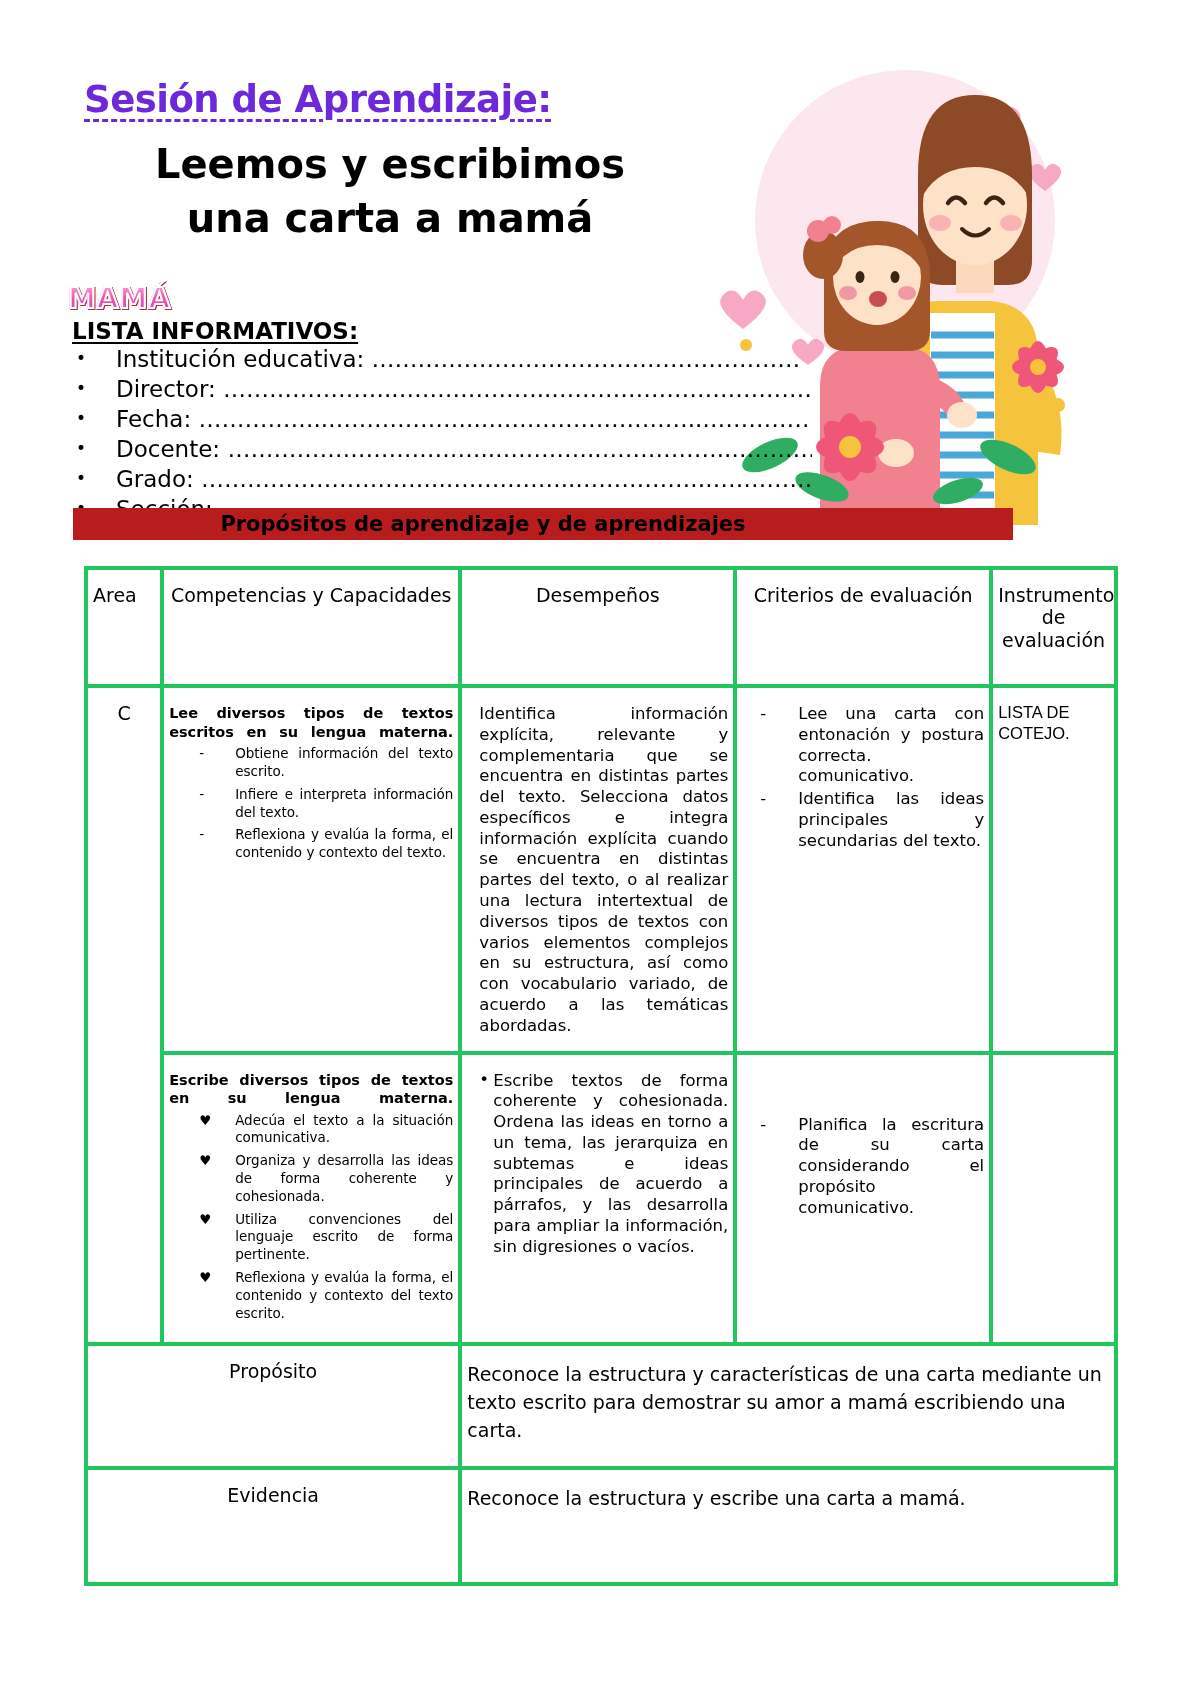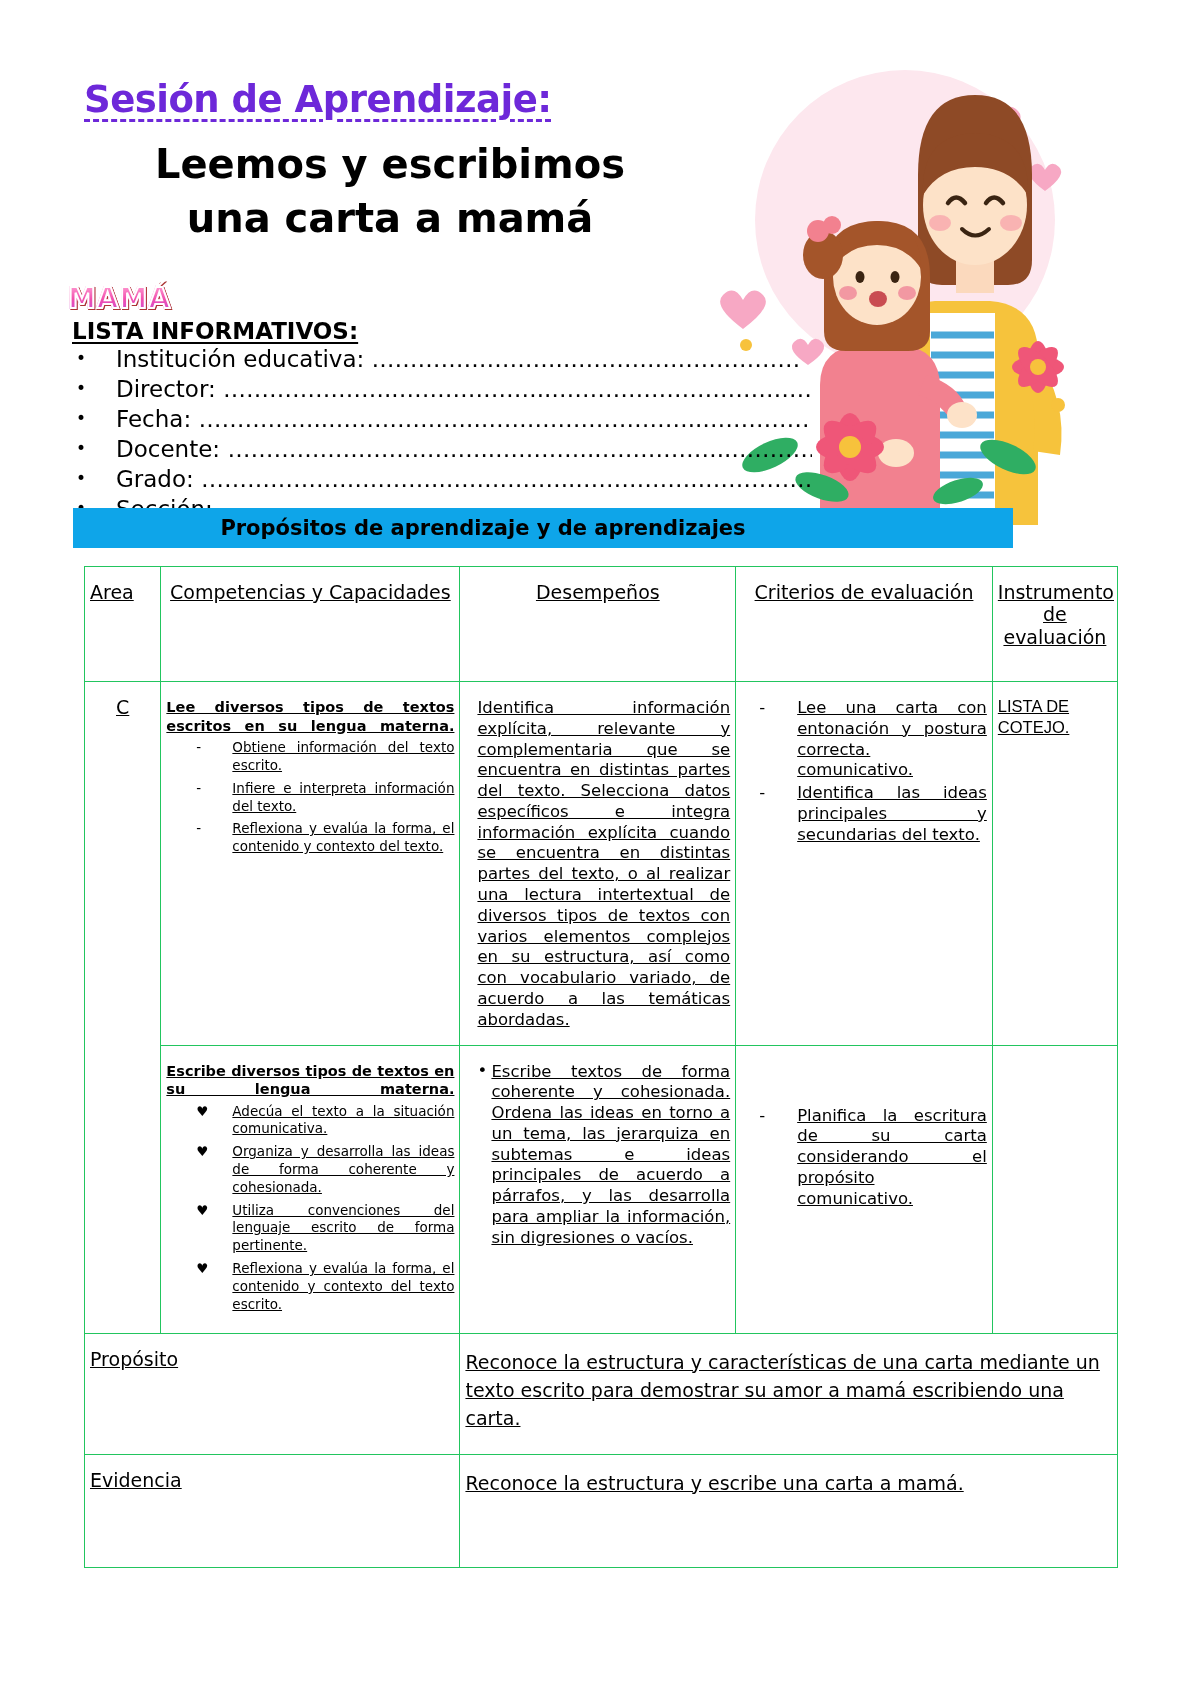--- a/index.html
+++ b/index.html
@@ -141,8 +141,8 @@
     left: 73px;
     top: 508px;
     width: 940px;
-    height: 40px;
-    background: #0ea5e9;
+    height: 32px;
+    background: #b91c1c;
     display: flex;
     align-items: center;
     justify-content: center;

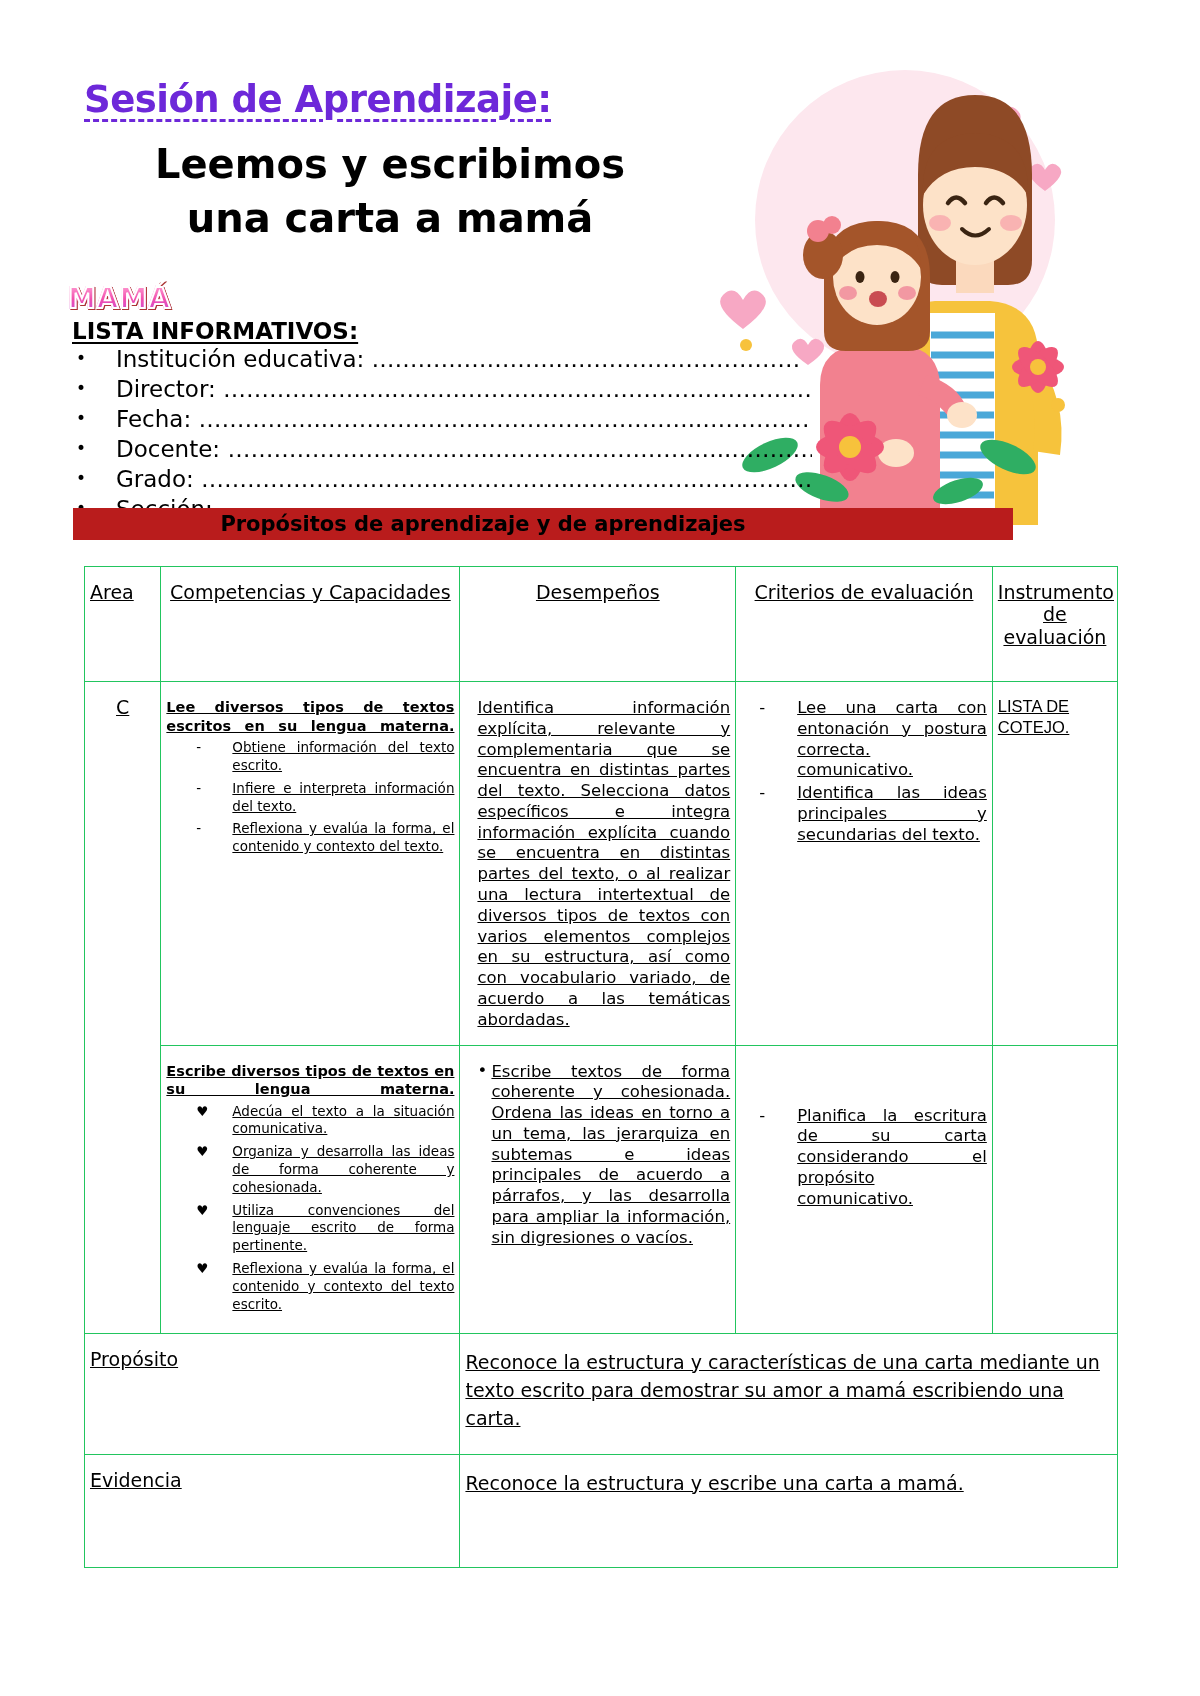--- a/index.html
+++ b/index.html
@@ -168,10 +168,9 @@
     table-layout: fixed;
   }
   table.main td, table.main th {
-    border: 1px solid #22c55e;
+    border: 4px solid #22c55e;
     vertical-align: top;
     padding: 14px 5px;
-    text-decoration: underline;
   }
   table.main th {
     font-weight: normal;

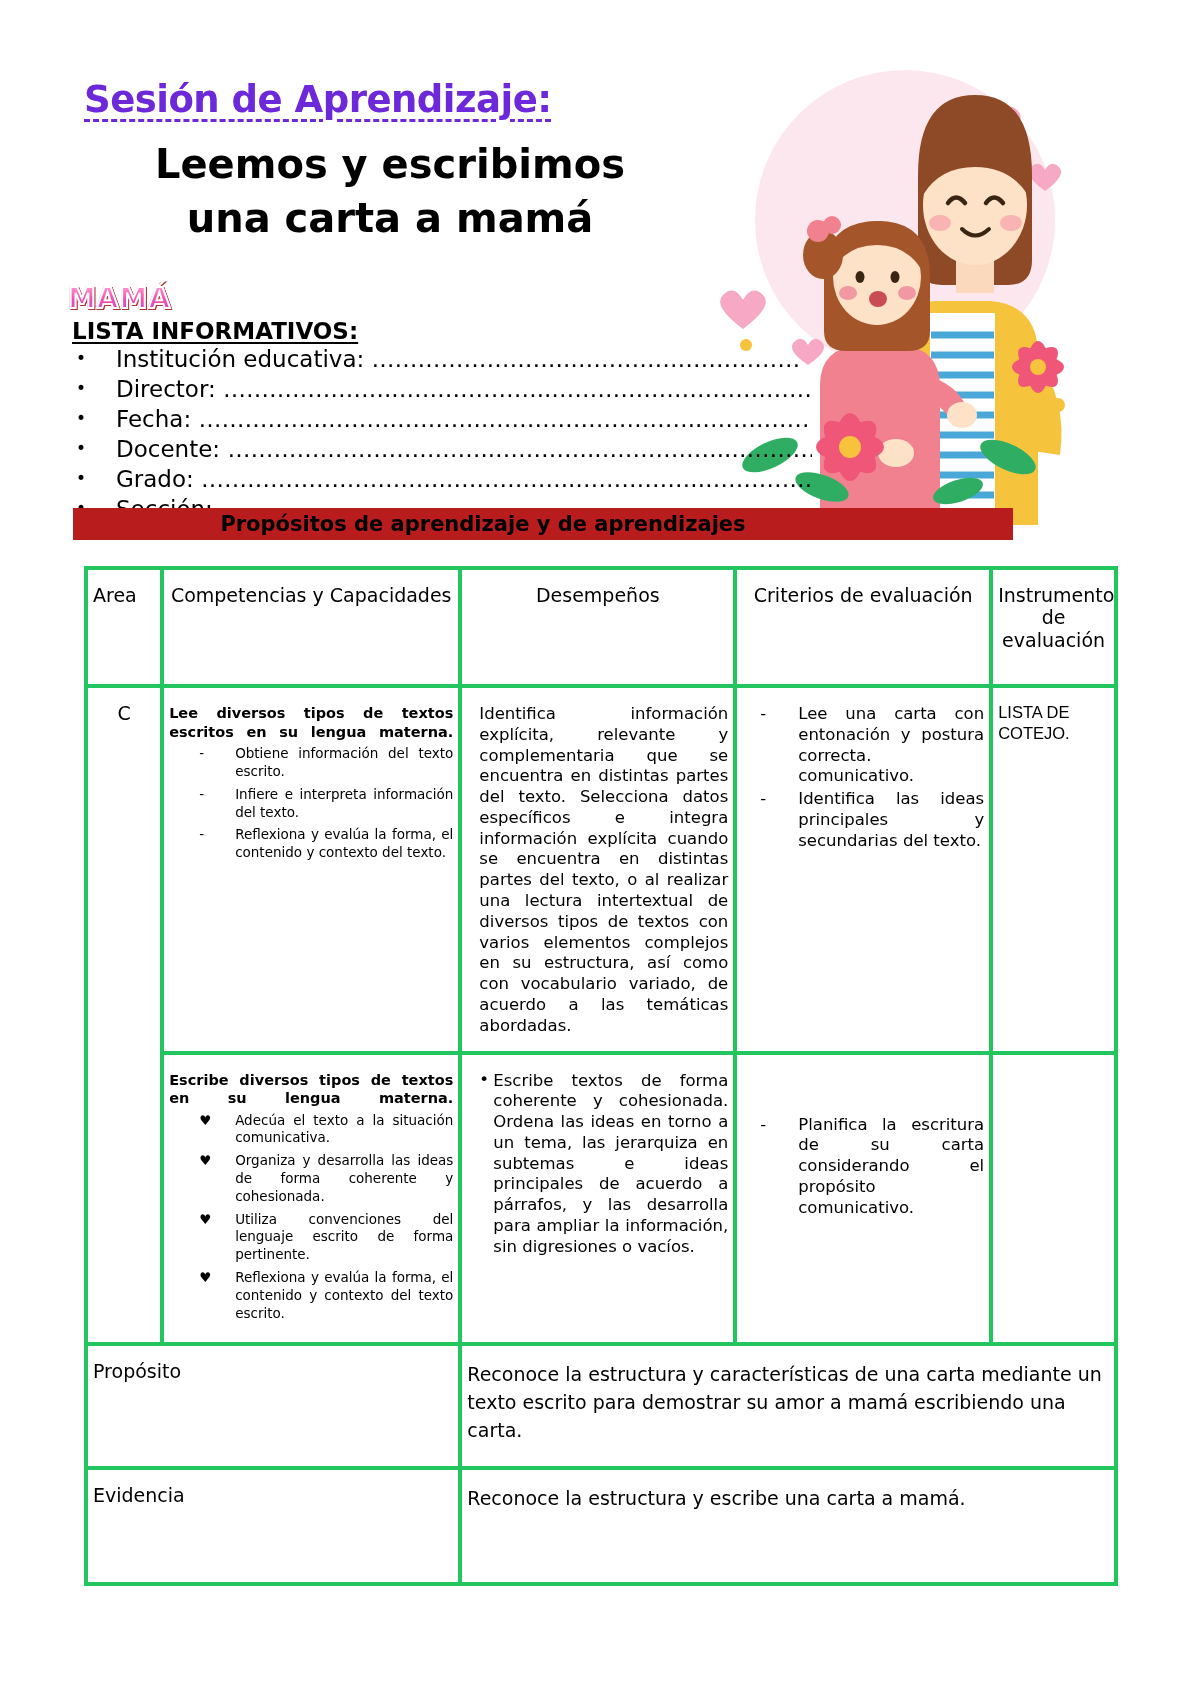--- a/index.html
+++ b/index.html
@@ -272,6 +272,7 @@
   }
 
   .rowlabel {
+    text-align: center;
     font-family: "DejaVu Sans", sans-serif;
     font-size: 19px;
     padding-top: 7px;

